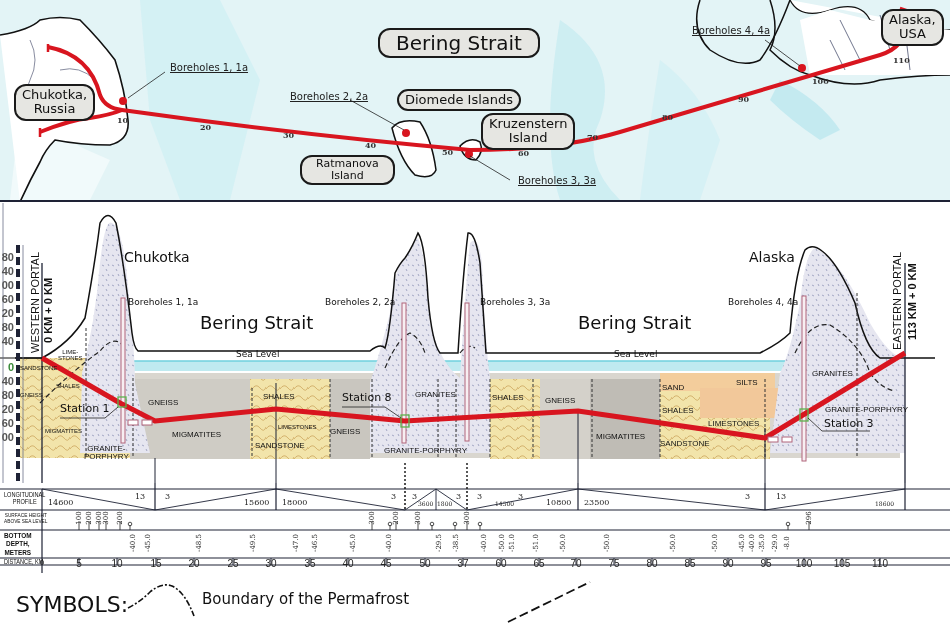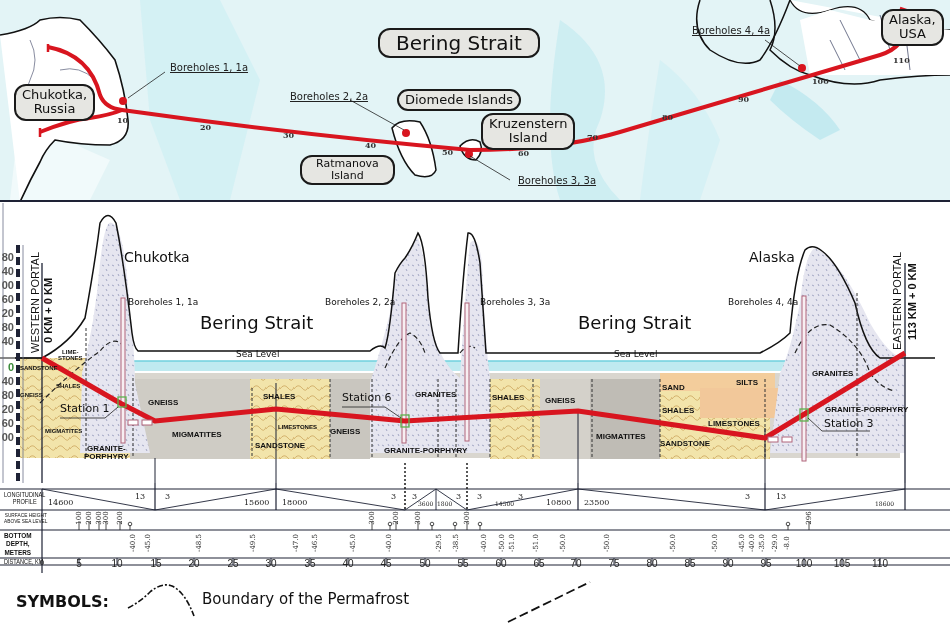--- a/index.html
+++ b/index.html
@@ -9,7 +9,7 @@
   .bore-label { position: absolute; font-size: 10px; color: #222; text-decoration: underline; white-space: nowrap; }
   .km-label { position: absolute; font-family: "DejaVu Serif", serif; font-size: 8px; font-weight: bold; color: #333; }
   .profile-panel { position: absolute; left: 0; top: 203px; width: 950px; height: 280px; background: #fff; }
-  .geo-text { position: absolute; font-family: "Liberation Sans", sans-serif; font-weight: bold; font-size: 8px; color: #111; white-space: nowrap; text-align: center; line-height: 1.05; }
+  .geo-text { position: absolute; font-family: "Liberation Sans", sans-serif; font-weight: normal; font-size: 8px; color: #111; white-space: nowrap; text-align: center; line-height: 1.05; }
   .big-text { position: absolute; font-family: "DejaVu Sans", sans-serif; color: #111; white-space: nowrap; line-height: 1.15; }
   .portal-label { position: absolute; transform: rotate(-90deg); transform-origin: left top; font-family: "Liberation Sans", sans-serif; font-size: 11px; color: #111; white-space: nowrap; }
   .scale-num { position: absolute; left: 0; font-family: "Liberation Sans", sans-serif; font-size: 11px; font-weight: bold; color: #555; width: 14px; text-align: right; }

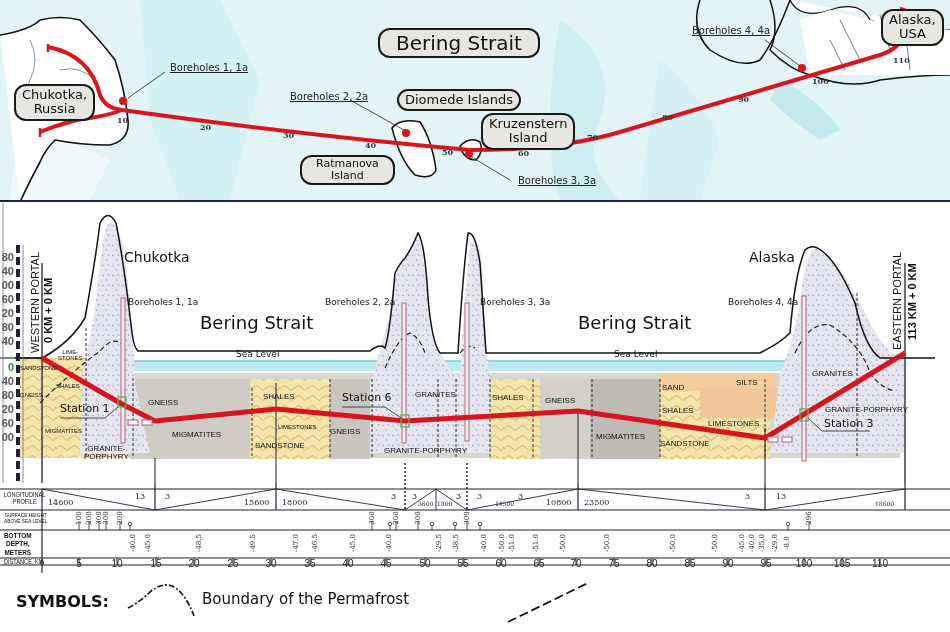--- a/index.html
+++ b/index.html
@@ -229,7 +229,7 @@
   <div class="big-text" style="left:728px;top:94px;font-size:9px;">Boreholes 4, 4a</div>
 
   <div class="big-text" style="left:60px;top:200px;font-size:11px;">Station 1</div>
-  <div class="big-text" style="left:342px;top:189px;font-size:11px;">Station 6</div>
+  <div class="big-text" style="left:342px;top:189px;font-size:11px;">Station 8</div>
   <div class="big-text" style="left:824px;top:215px;font-size:11px;">Station 3</div>
 
   <div class="geo-text" style="left:58px;top:146px;font-size:6px;">

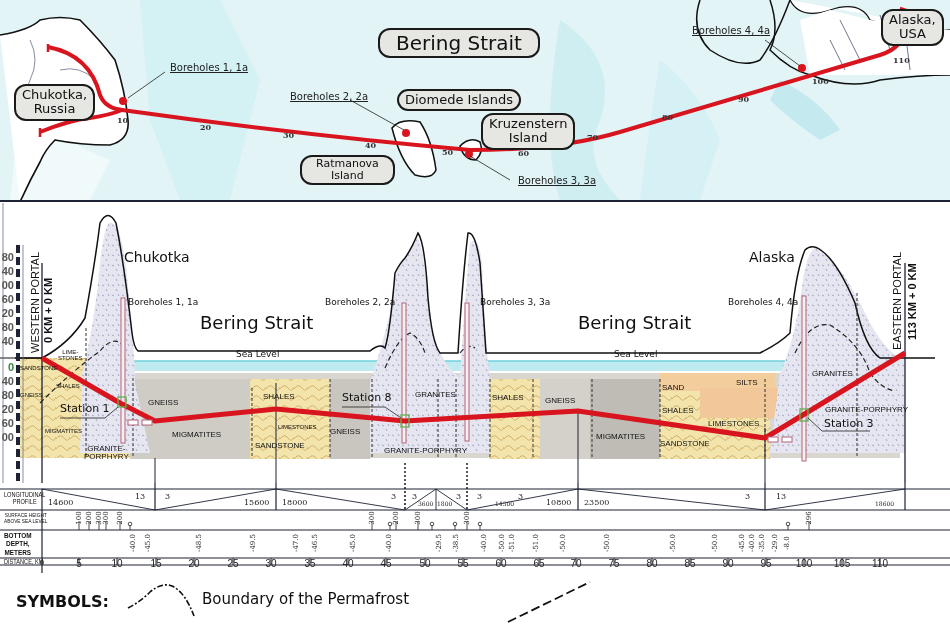--- a/index.html
+++ b/index.html
@@ -423,7 +423,7 @@
   <div class="dist-num" style="left:348px;top:75px;">40</div>
   <div class="dist-num" style="left:386px;top:75px;">45</div>
   <div class="dist-num" style="left:425px;top:75px;">50</div>
-  <div class="dist-num" style="left:463px;top:75px;">55</div>
+  <div class="dist-num" style="left:463px;top:75px;">37</div>
   <div class="dist-num" style="left:501px;top:75px;">60</div>
   <div class="dist-num" style="left:539px;top:75px;">65</div>
   <div class="dist-num" style="left:576px;top:75px;">70</div>

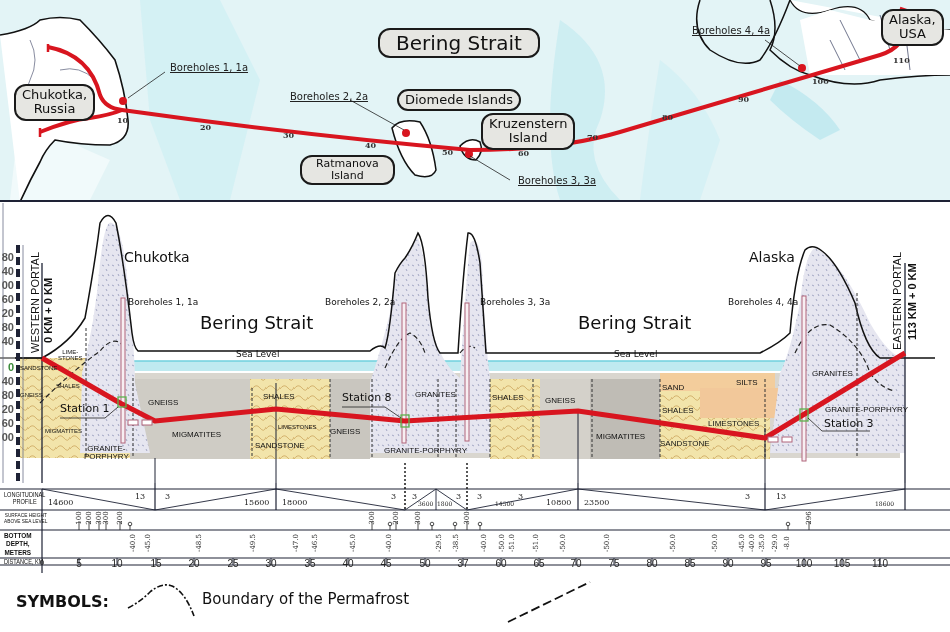--- a/index.html
+++ b/index.html
@@ -19,7 +19,7 @@
   .vval { position: absolute; font-family: "DejaVu Serif", serif; font-size: 7px; color: #222; transform: rotate(-90deg); white-space: nowrap; }
   .dist-num { position: absolute; font-family: "Liberation Sans", sans-serif; font-size: 10px; color: #222; transform: translateX(-50%); }
   .legend { position: absolute; left: 0; top: 580px; width: 950px; height: 52px; }
-  .legend-title { position: absolute; left: 16px; top: 12px; font-family: "DejaVu Sans", sans-serif; font-weight: bold; font-size: 16px; color: #111; }
+  .legend-title { position: absolute; left: 16px; top: 12px; font-family: "DejaVu Sans", sans-serif; font-weight: normal; font-size: 22px; color: #111; }
   .legend-text { position: absolute; font-family: "DejaVu Sans", sans-serif; font-size: 15px; color: #111; line-height: 1.15; }
 </style>
 </head>

